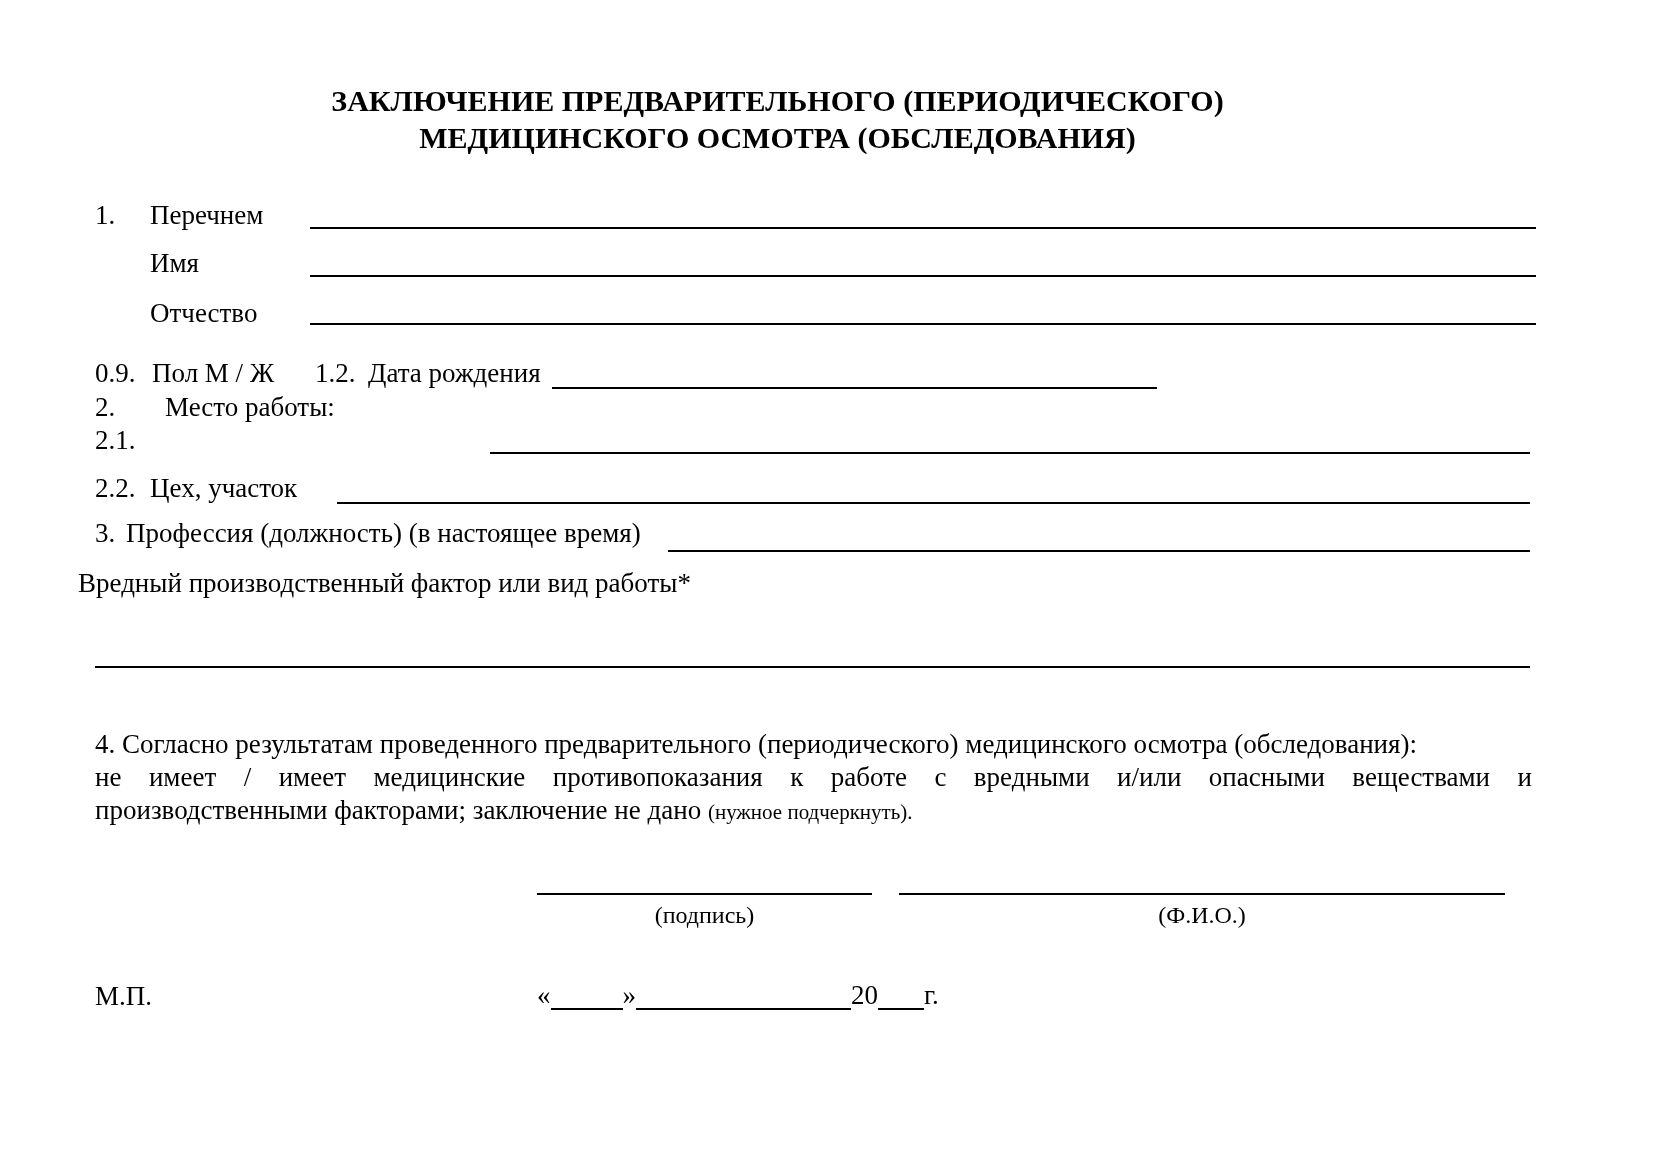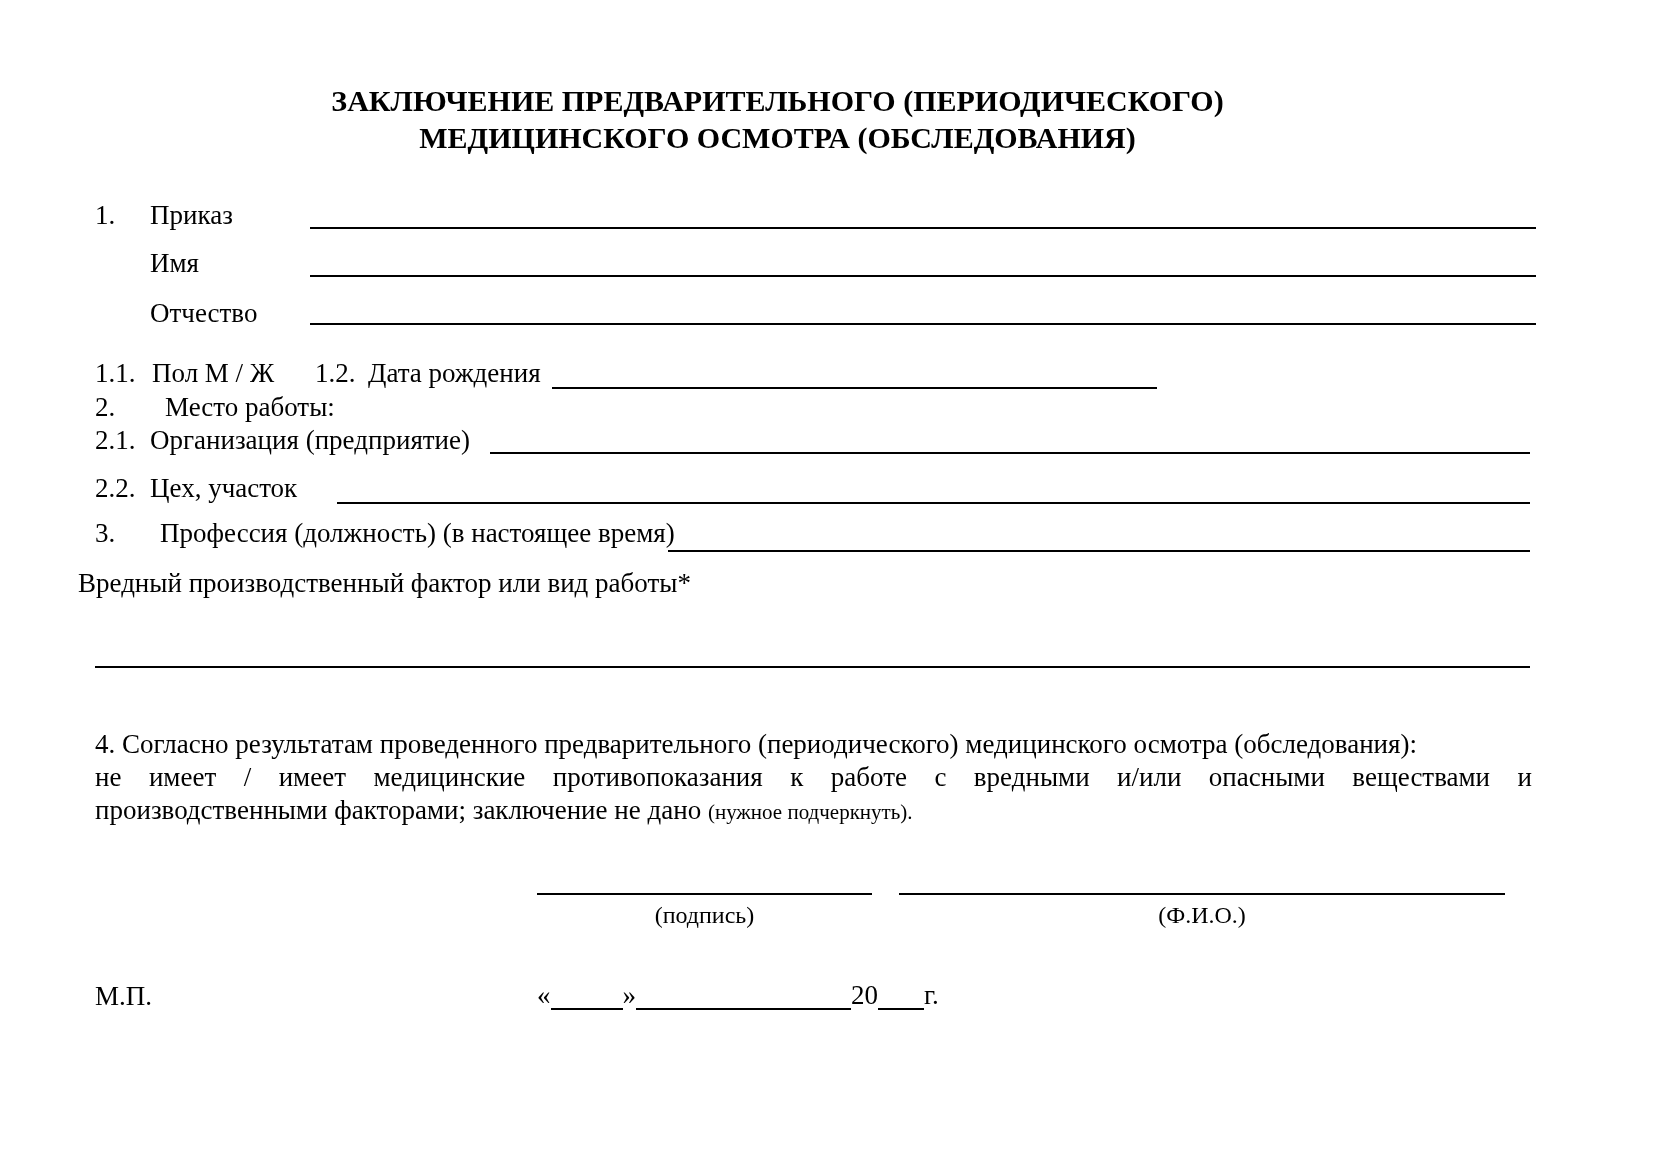--- a/index.html
+++ b/index.html
@@ -43,7 +43,7 @@
   </div>
 
   <span class="t" style="left:95px;top:200px;">1.</span>
-  <span class="t" style="left:150px;top:200px;">Приказ</span>
+  <span class="t" style="left:150px;top:200px;">Перечнем</span>
   <div class="line" style="left:310px;top:227px;width:1226px;"></div>
 
   <span class="t" style="left:150px;top:248px;">Имя</span>

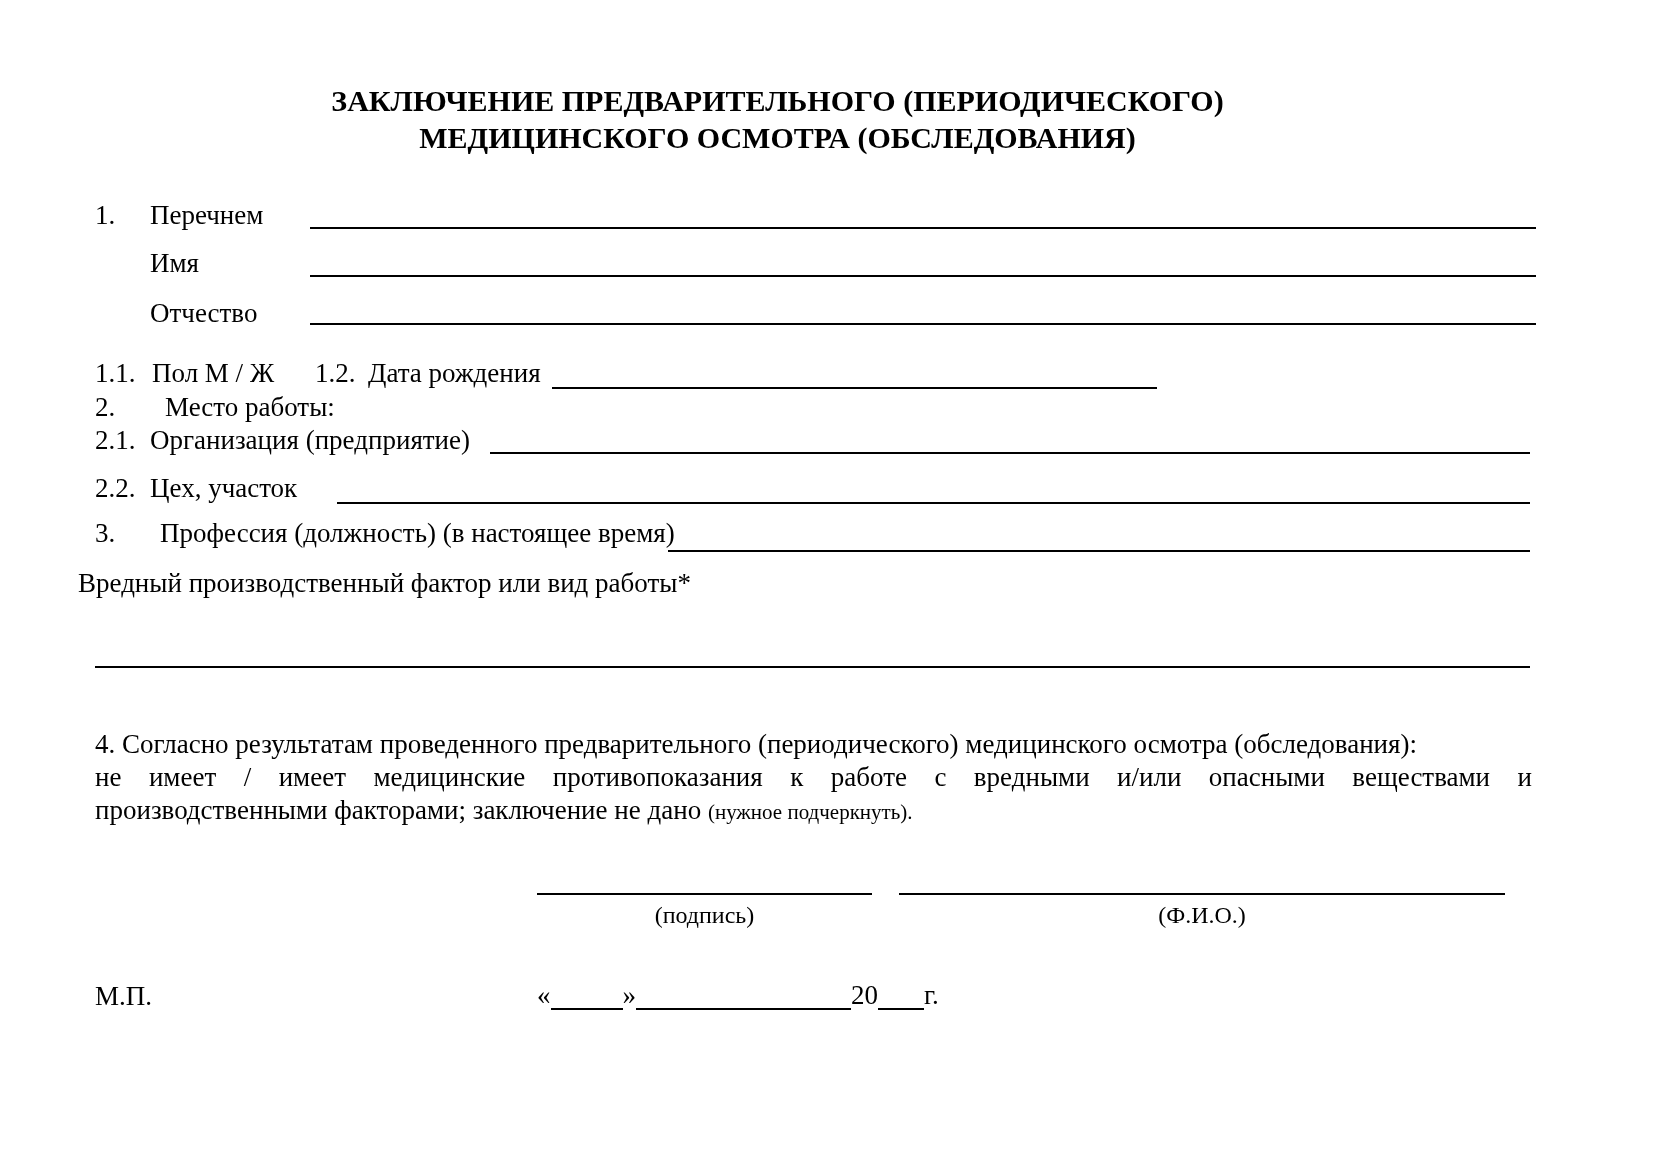--- a/index.html
+++ b/index.html
@@ -52,7 +52,7 @@
   <span class="t" style="left:150px;top:298px;">Отчество</span>
   <div class="line" style="left:310px;top:323px;width:1226px;"></div>
 
-  <span class="t" style="left:95px;top:358px;">1.1.</span>
+  <span class="t" style="left:95px;top:358px;">0.9.</span>
   <span class="t" style="left:152px;top:358px;">Пол М / Ж</span>
   <span class="t" style="left:315px;top:358px;">1.2.</span>
   <span class="t" style="left:368px;top:358px;">Дата рождения</span>

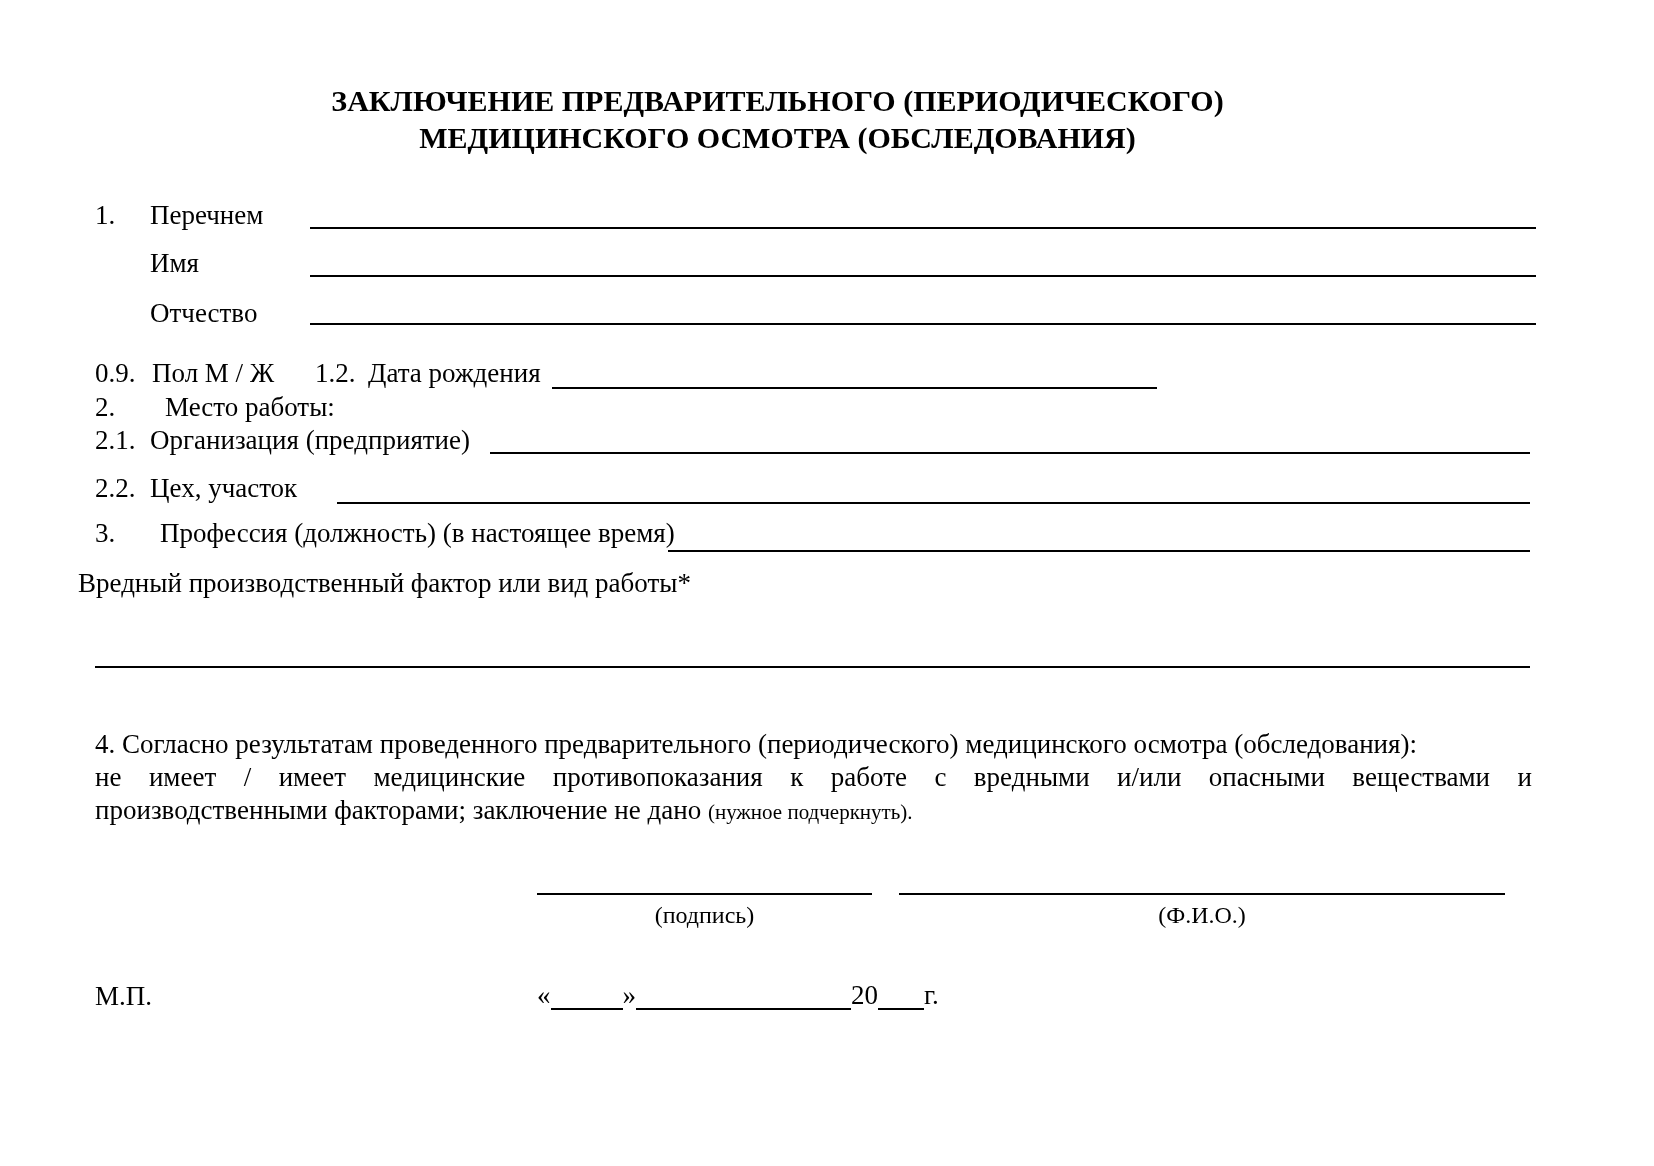--- a/index.html
+++ b/index.html
@@ -62,7 +62,6 @@
   <span class="t" style="left:165px;top:392px;">Место работы:</span>
 
   <span class="t" style="left:95px;top:425px;">2.1.</span>
-  <span class="t" style="left:150px;top:425px;">Организация (предприятие)</span>
   <div class="line" style="left:490px;top:452px;width:1040px;"></div>
 
   <span class="t" style="left:95px;top:473px;">2.2.</span>

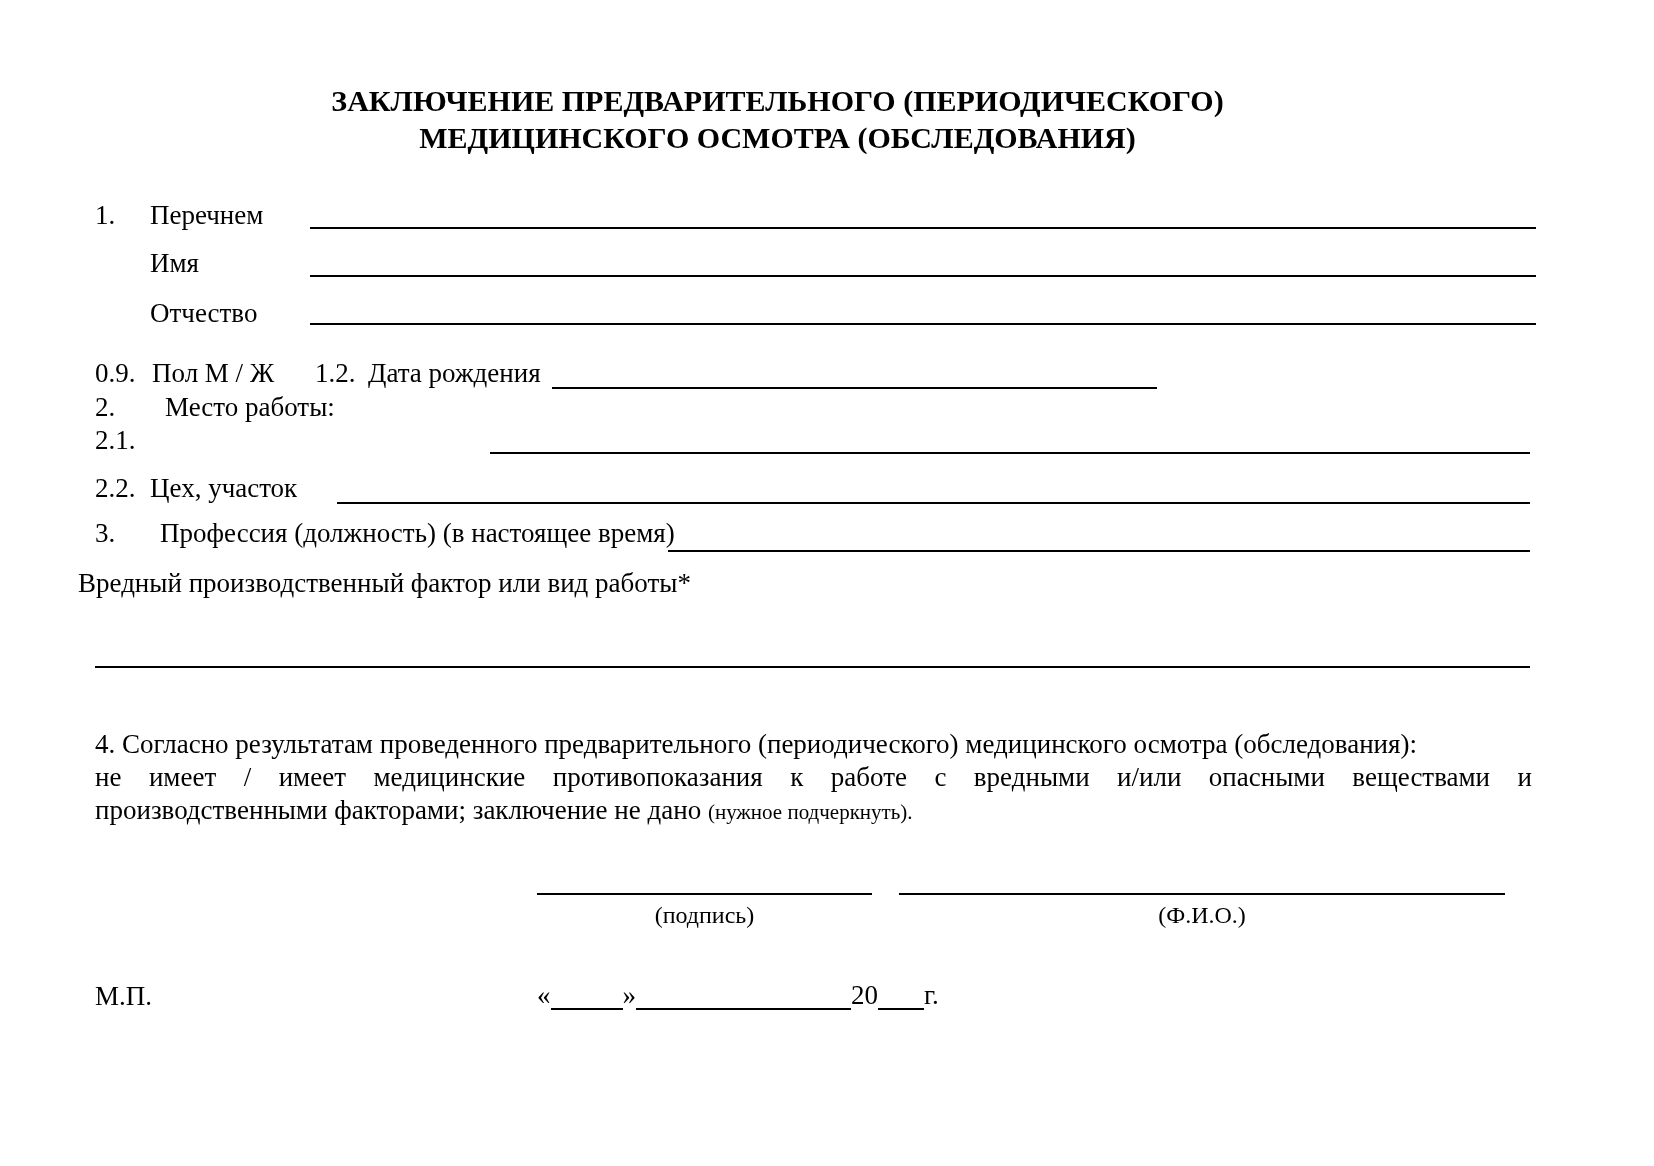--- a/index.html
+++ b/index.html
@@ -69,7 +69,7 @@
   <div class="line" style="left:337px;top:502px;width:1193px;"></div>
 
   <span class="t" style="left:95px;top:518px;">3.</span>
-  <span class="t" style="left:126px;top:518px;margin-left:34px;">Профессия (должность) (в настоящее время)</span>
+  <span class="t" style="left:126px;top:518px;">Профессия (должность) (в настоящее время)</span>
   <div class="line" style="left:668px;top:550px;width:862px;"></div>
 
   <span class="t" style="left:78px;top:568px;">Вредный производственный фактор или вид работы*</span>

